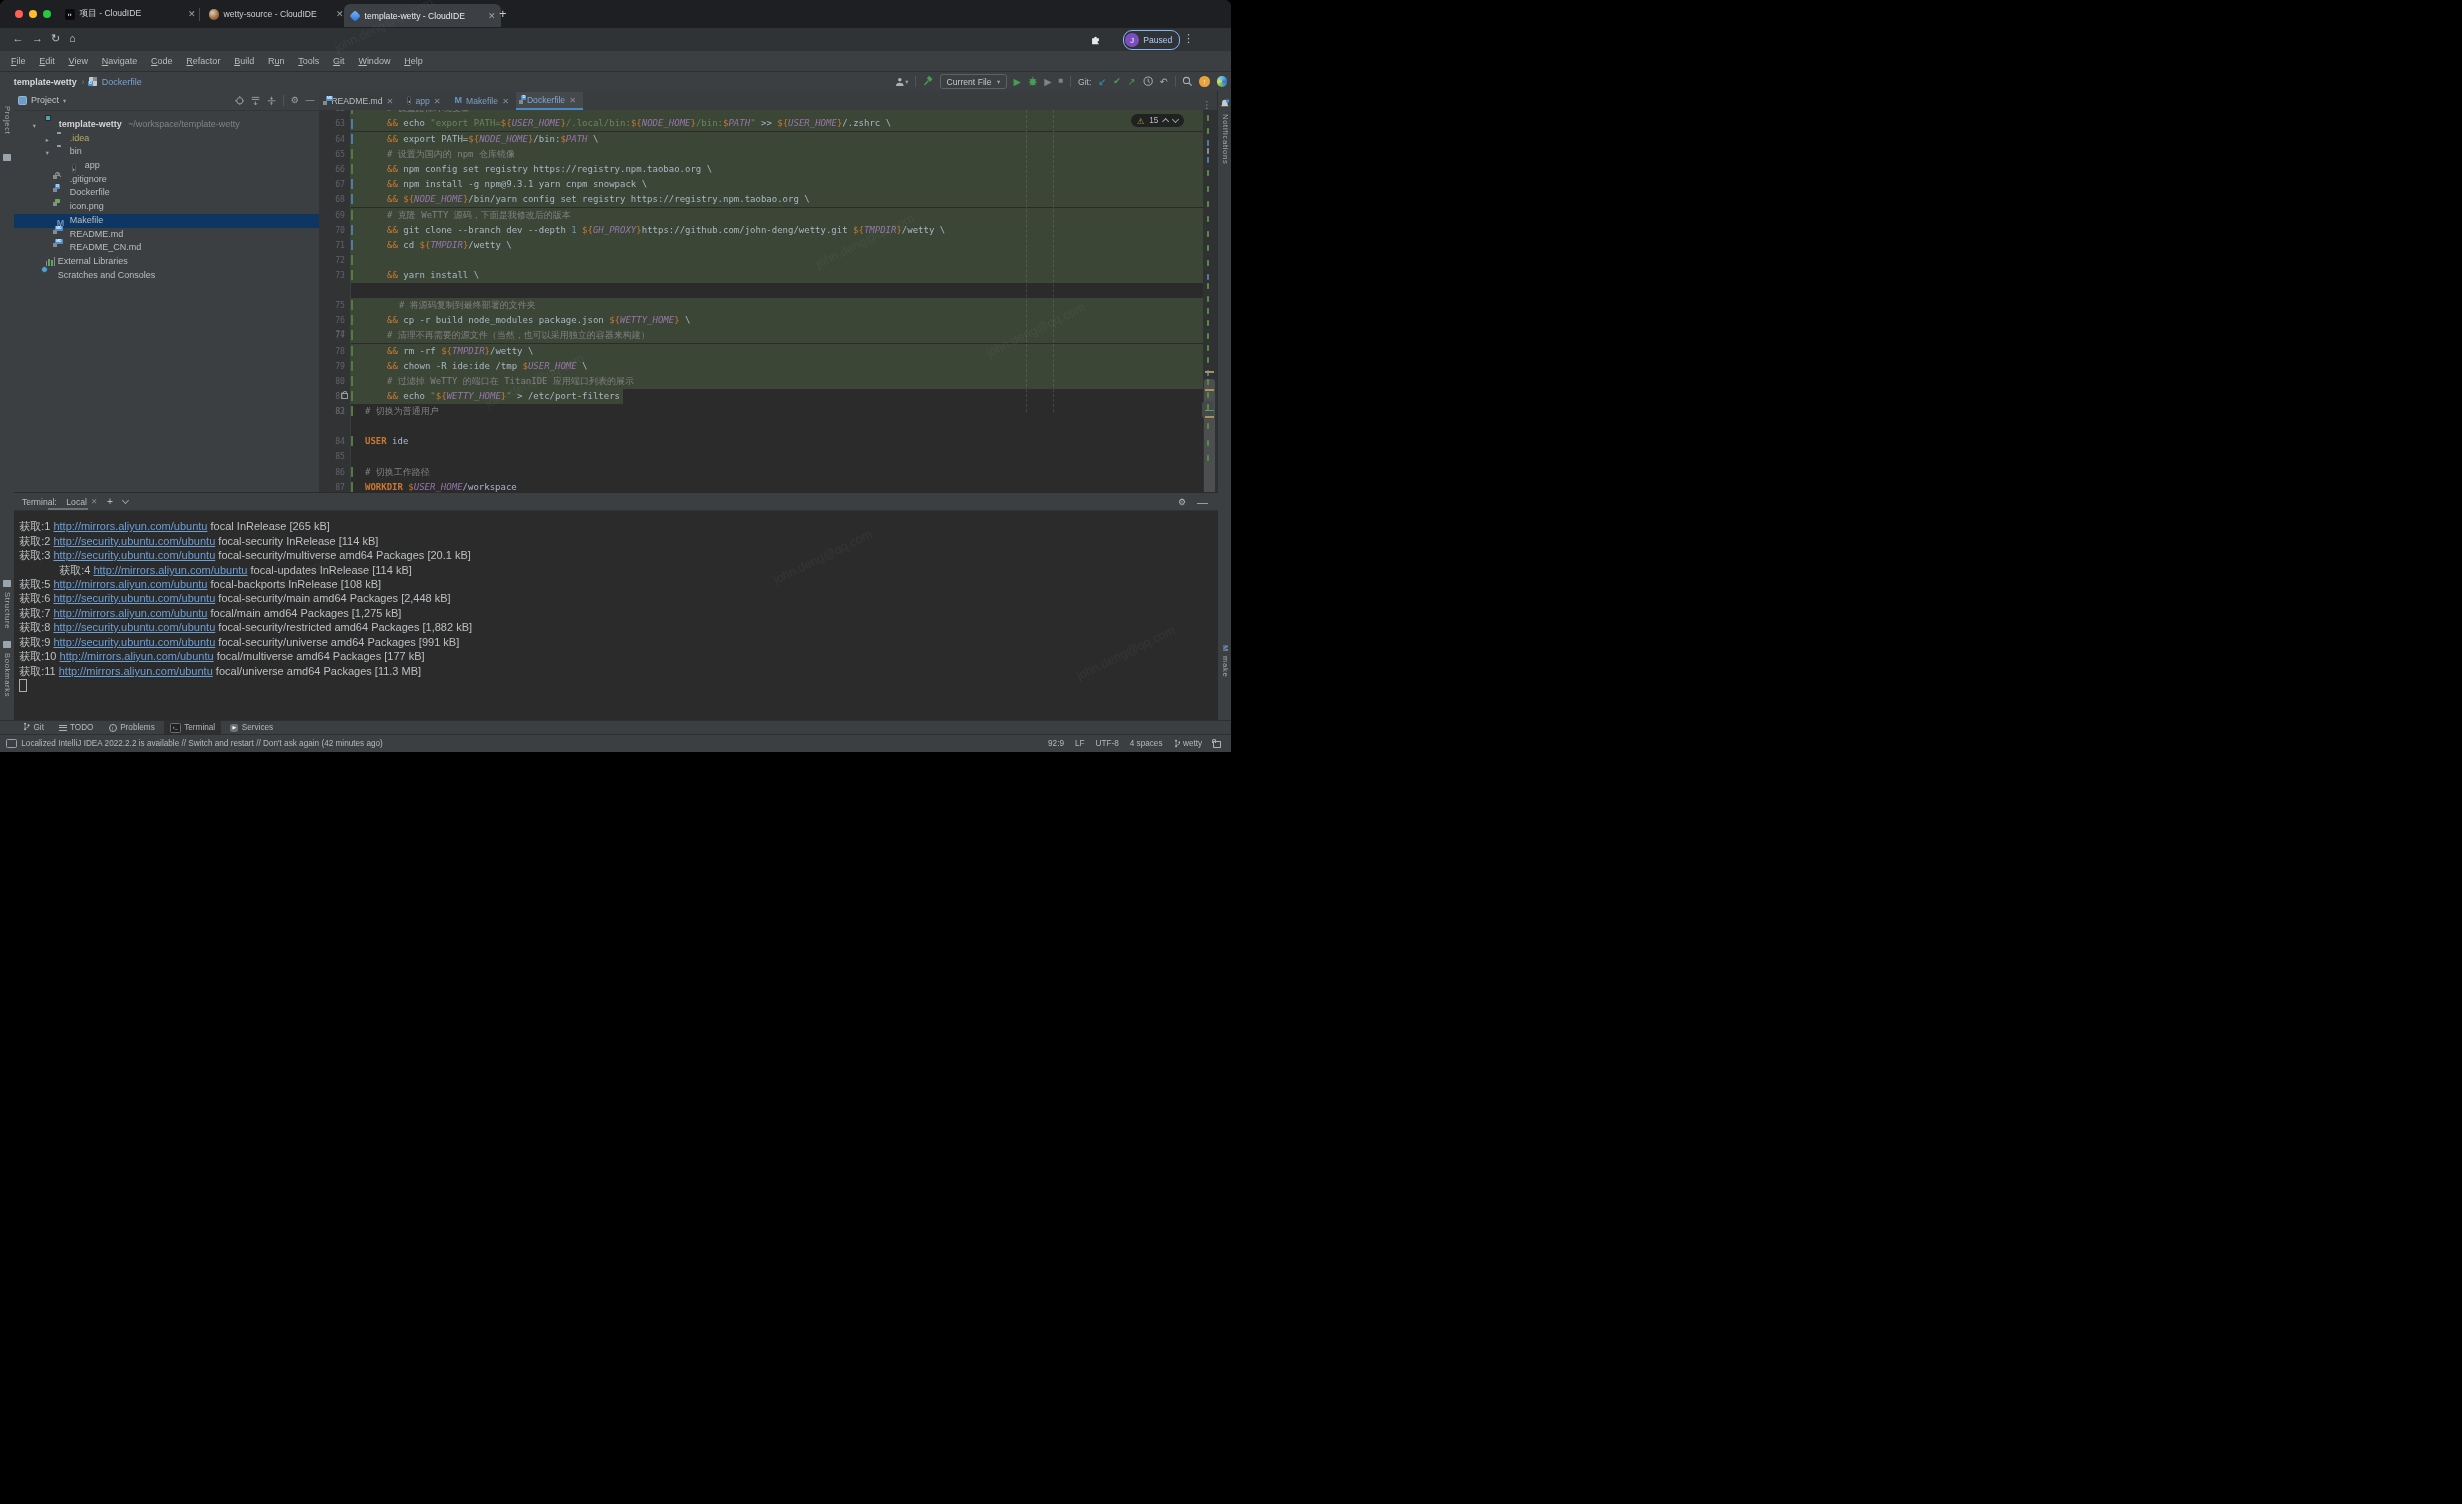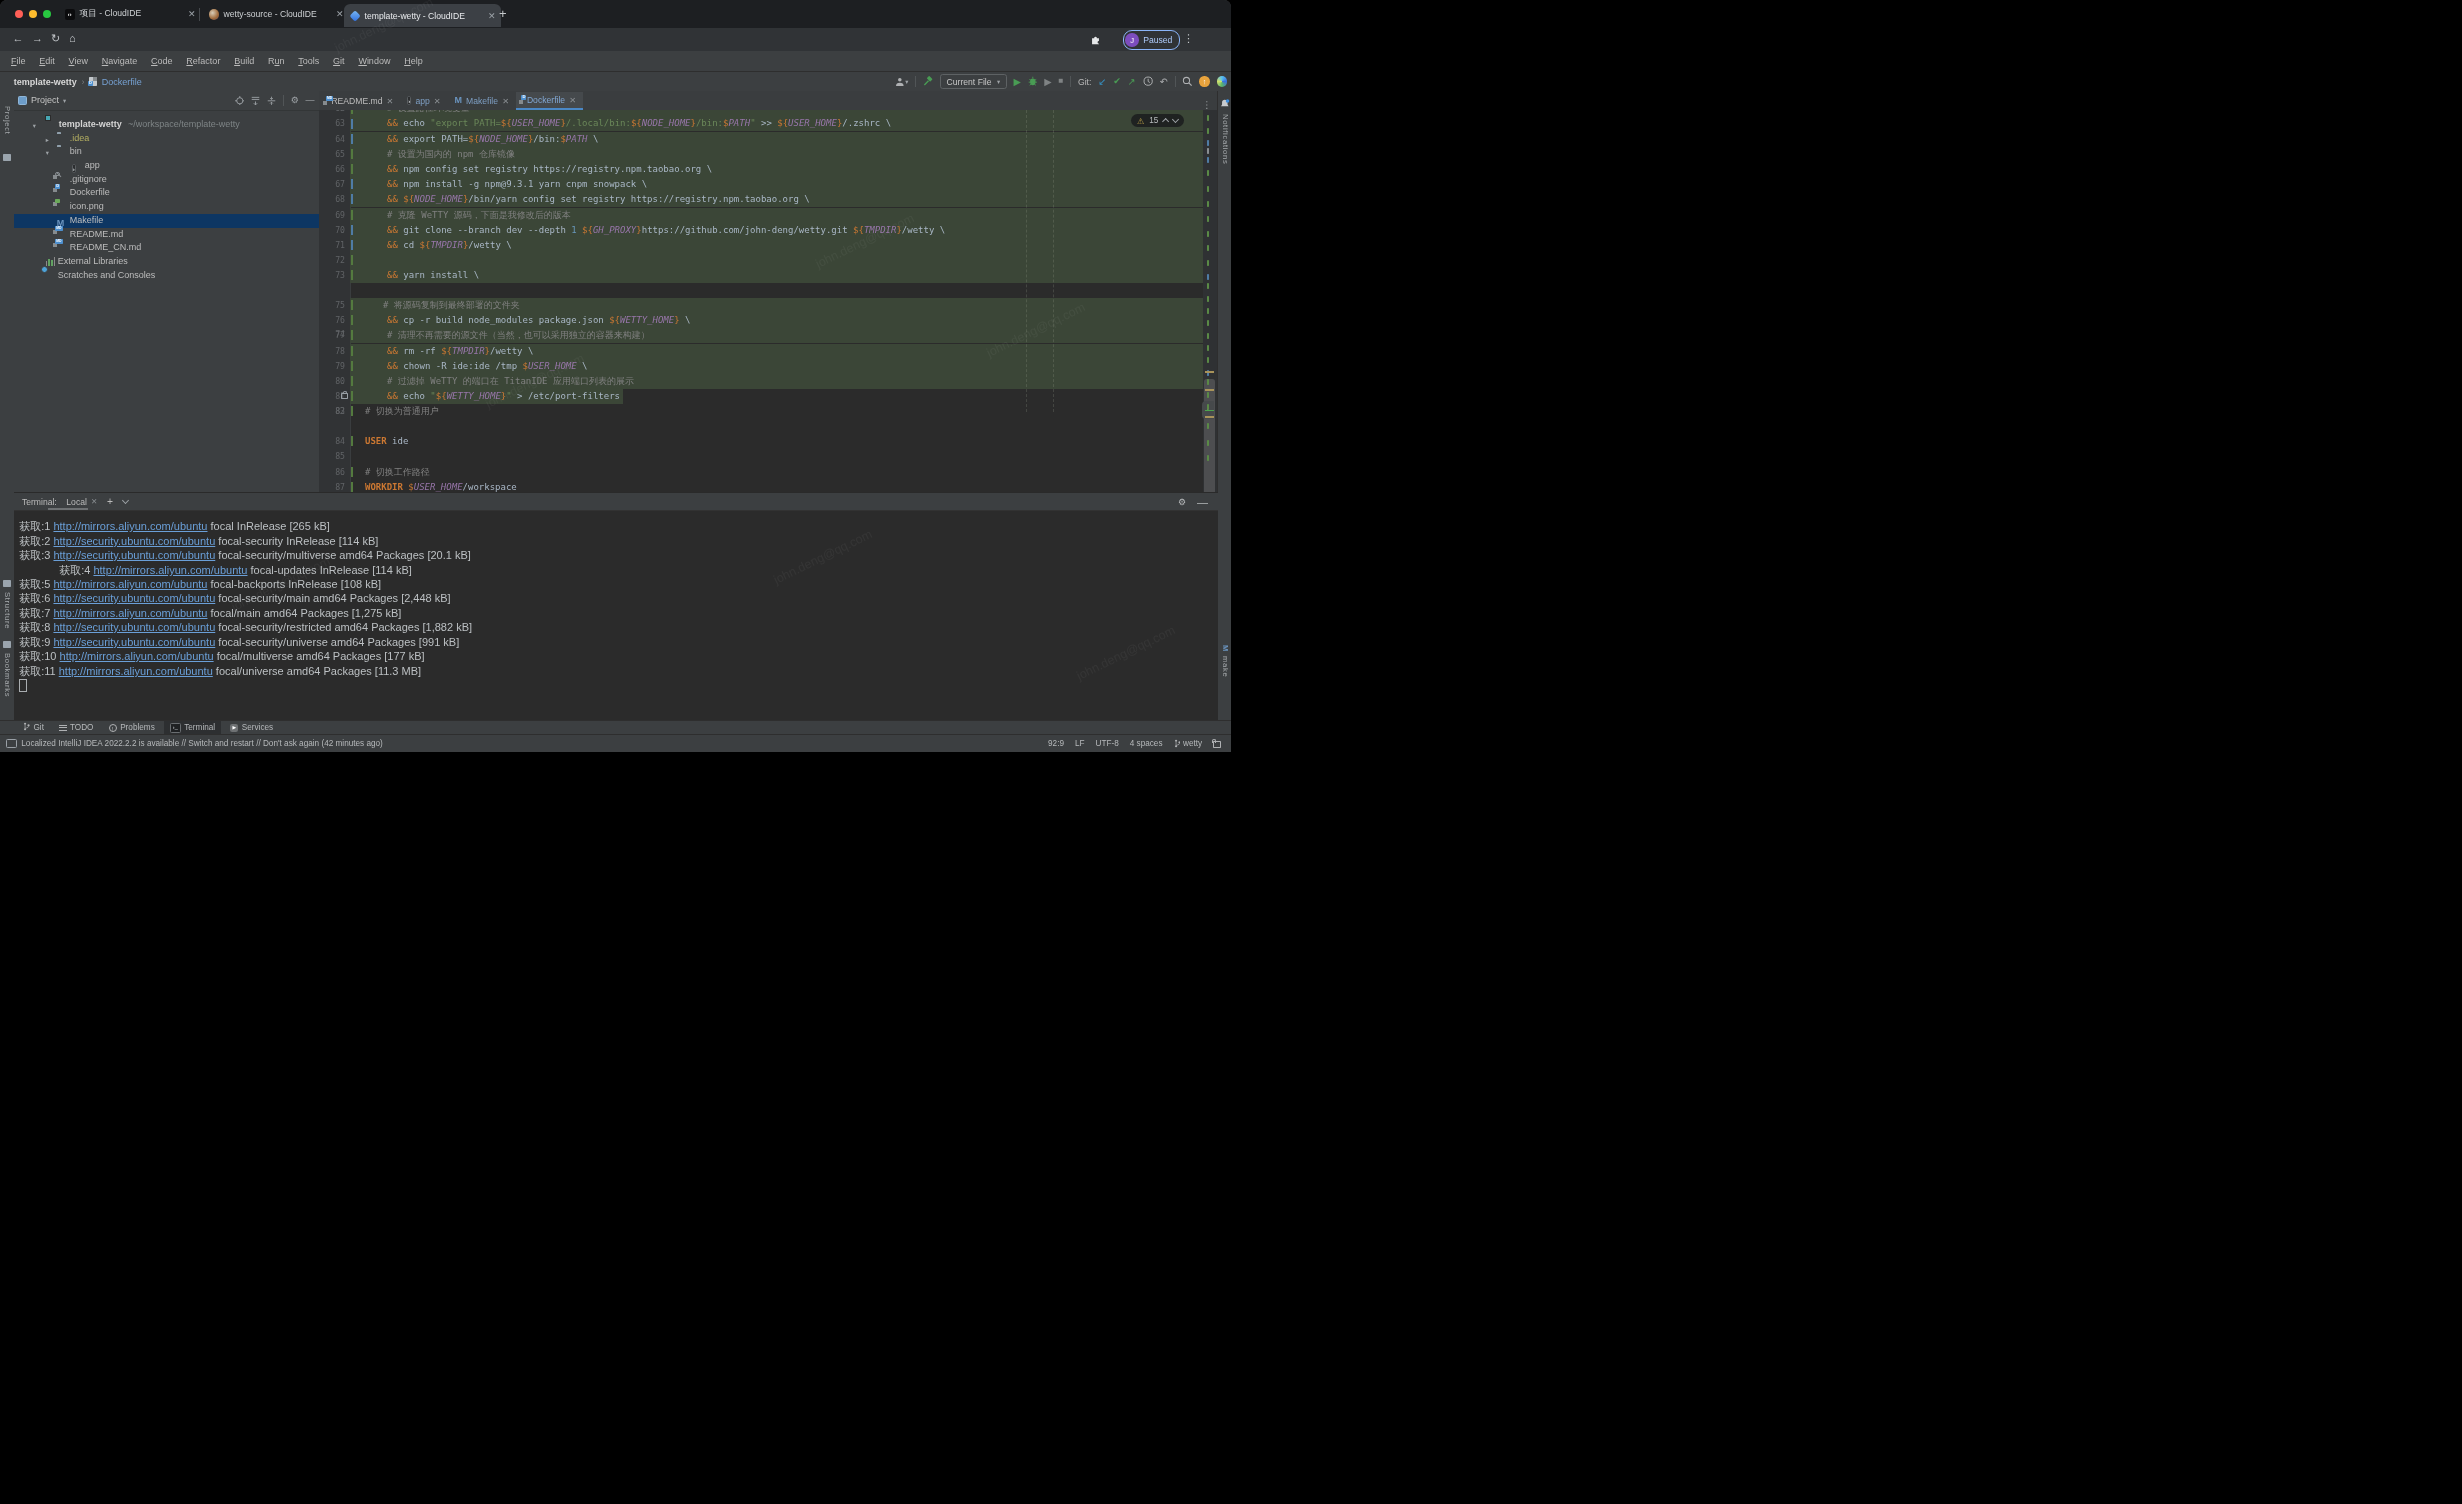--- a/index.html
+++ b/index.html
@@ -424,7 +424,7 @@
         <div class="cline" style="top: 143px;"><div class="bg" style="left: 31px; right: 0px;"></div><span class="ln">72</span><span class="vcs" style="background: rgb(84, 122, 63);"></span><span class="code" style="left: 68px; margin-top: 44px;"><span class="tk-cm"># 编译 WeTTY 源码</span></span></div>
         <div class="cline" style="top: 158px;"><div class="bg" style="left: 31px; right: 0px;"></div><span class="ln">73</span><span class="vcs" style="background: rgb(84, 122, 63);"></span><span class="code" style="left: 68px;"><span class="tk-op">&amp;&amp; </span><span class="tk-pl">yarn install \</span></span></div>
         <div class="cline" style="top: 173px; margin-top: 44px;"><div class="bg" style="left: 31px; right: 0px;"></div><span class="ln">74</span><span class="vcs" style="background: rgb(84, 122, 63);"></span><span class="code" style="left: 68px;"><span class="tk-op">&amp;&amp; </span><span class="tk-pl">yarn build \</span></span></div>
-        <div class="cline" style="top: 188px;"><div class="bg" style="left: 31px; right: 0px;"></div><span class="ln">75</span><span class="vcs" style="background: rgb(84, 122, 63);"></span><span class="code" style="left: 64px;"><span class="tk-cm"># 将源码复制到最终部署的文件夹</span></span></div>
+        <div class="cline" style="top: 188px;"><div class="bg" style="left: 31px; right: 0px;"></div><span class="ln">75</span><span class="vcs" style="background: rgb(84, 122, 63);"></span><span class="code" style="left: 80px;"><span class="tk-cm"># 将源码复制到最终部署的文件夹</span></span></div>
         <div class="cline" style="top: 203px;"><div class="bg" style="left: 31px; right: 0px;"></div><span class="ln">76</span><span class="vcs" style="background: rgb(84, 122, 63);"></span><span class="code" style="left: 68px;"><span class="tk-op">&amp;&amp; </span><span class="tk-pl">cp -r build node_modules package.json </span><span class="tk-vb">${</span><span class="tk-vn">WETTY_HOME</span><span class="tk-vb">}</span><span class="tk-pl"> \</span></span></div>
         <div class="cline" style="top: 218px;"><div class="bg" style="left: 31px; right: 0px;"></div><span class="ln">77</span><span class="vcs" style="background: rgb(84, 122, 63);"></span><span class="code" style="left: 68px;"><span class="tk-cm"># 清理不再需要的源文件（当然，也可以采用独立的容器来构建）</span></span></div>
         <div class="cline" style="top: 234px;"><div class="bg" style="left: 31px; right: 0px;"></div><span class="ln">78</span><span class="vcs" style="background: rgb(84, 122, 63);"></span><span class="code" style="left: 68px;"><span class="tk-op">&amp;&amp; </span><span class="tk-pl">rm -rf </span><span class="tk-vb">${</span><span class="tk-vn">TMPDIR</span><span class="tk-vb">}</span><span class="tk-pl">/wetty \</span></span></div>

